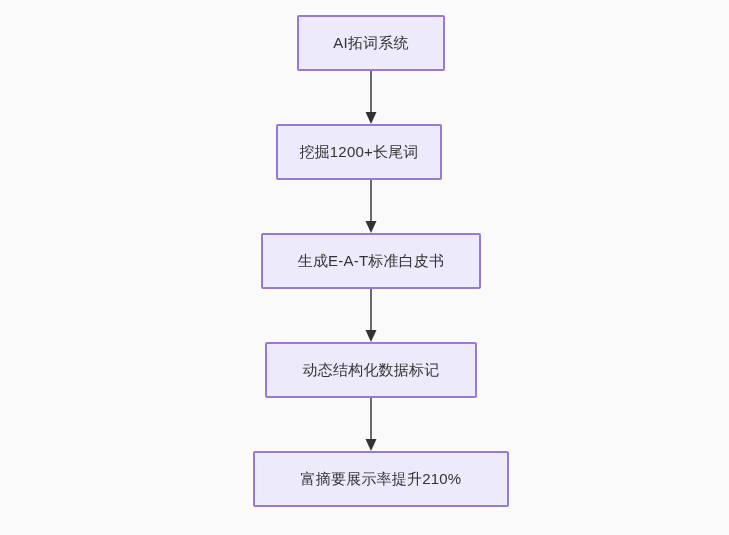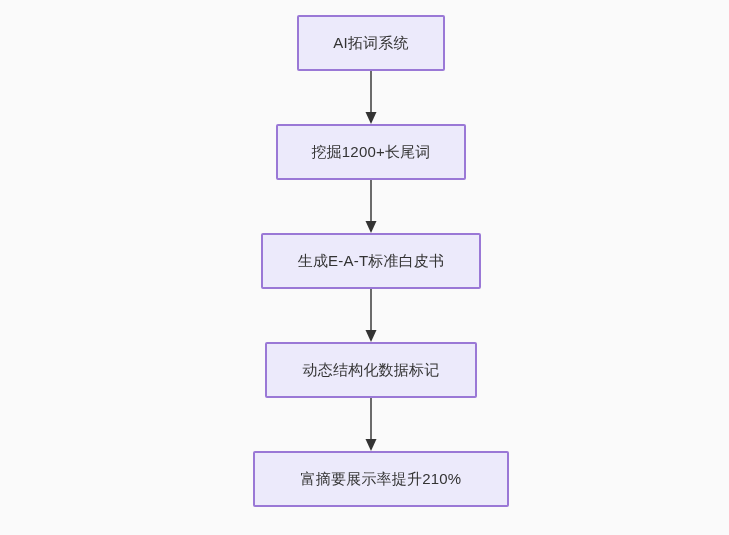--- a/index.html
+++ b/index.html
@@ -45,7 +45,7 @@
 
   
   .node-1 { left: 297px; top: 15px;  width: 148px; height: 56px; }
-  .node-2 { left: 276px; top: 124px; width: 190px; height: 56px; }
+  .node-2 { left: 276px; top: 124px; width: 166px; height: 56px; }
   .node-3 { left: 261px; top: 233px; width: 220px; height: 56px; }
   .node-4 { left: 265px; top: 342px; width: 212px; height: 56px; }
   .node-5 { left: 253px; top: 451px; width: 256px; height: 56px; }

